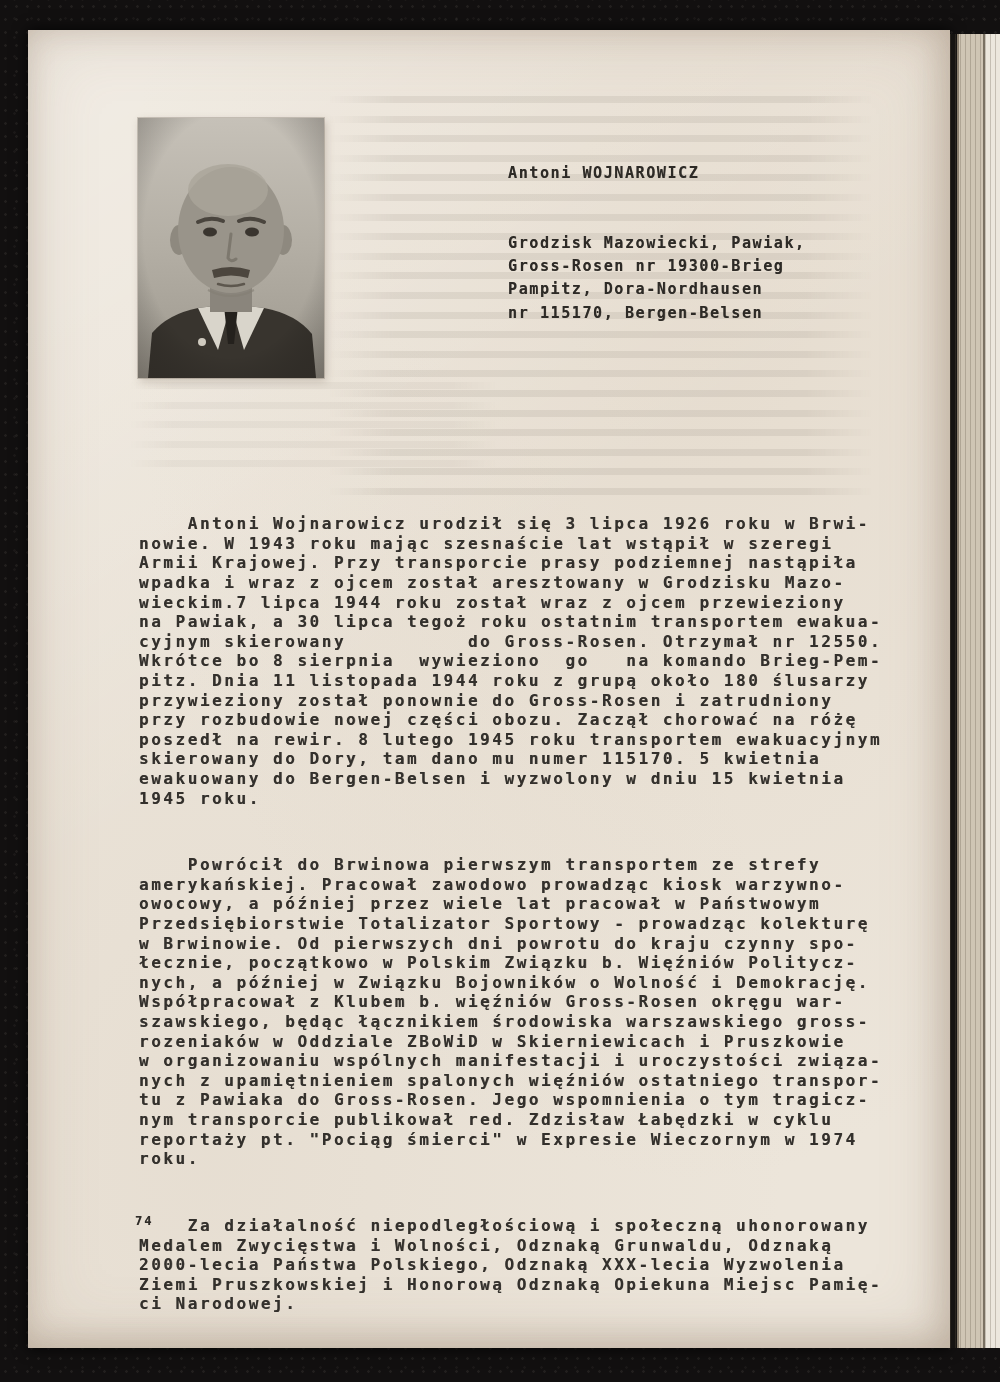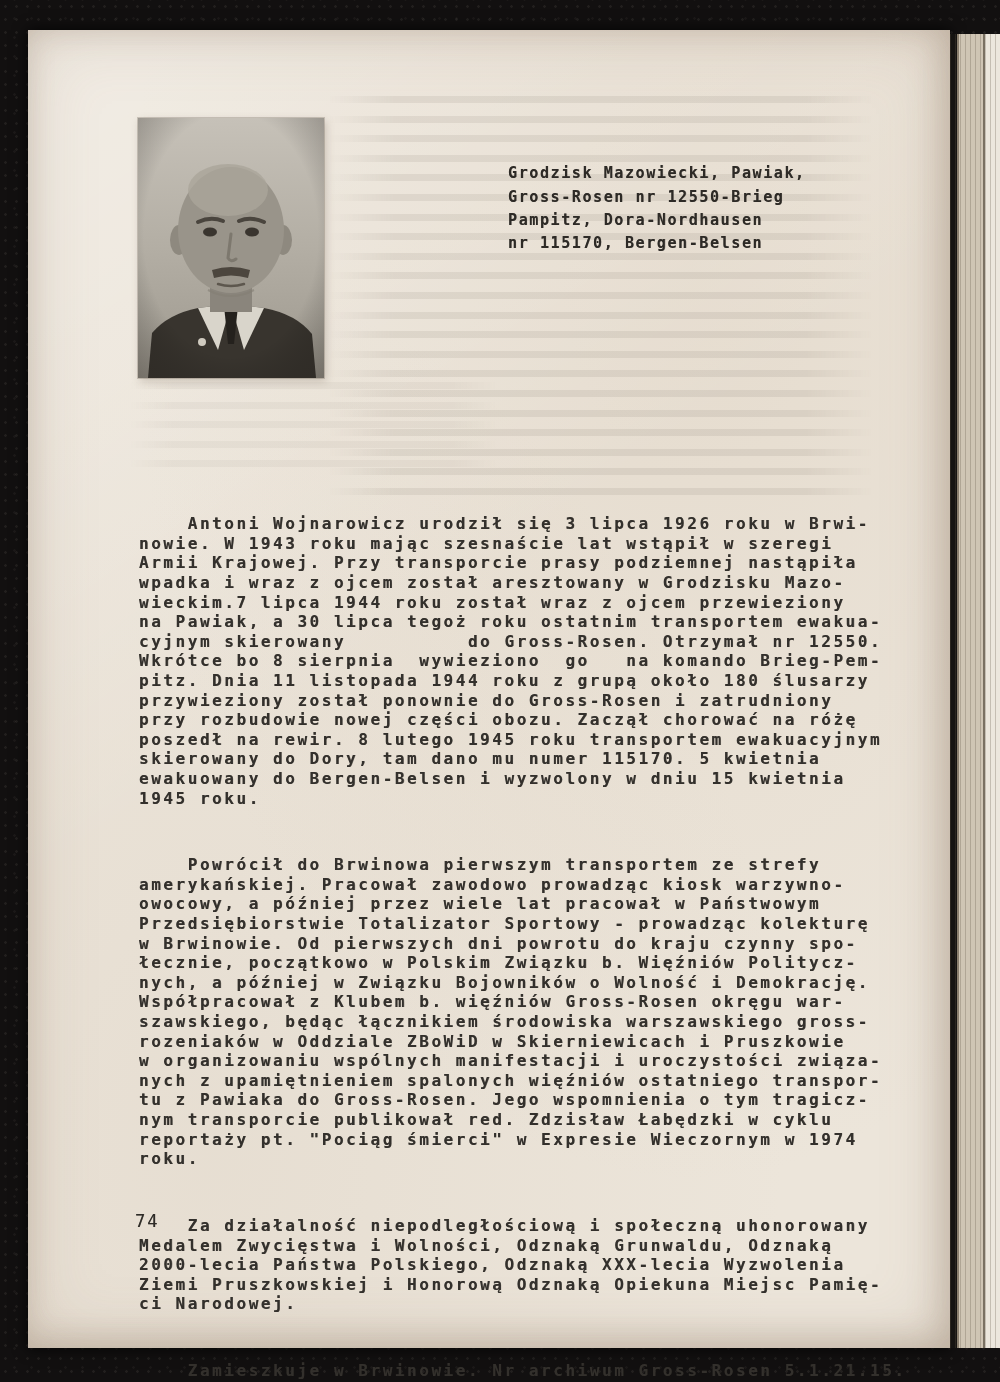--- a/index.html
+++ b/index.html
@@ -128,6 +128,7 @@
     </div>
 
     <div class="header-block">
+      <div>Antoni WOJNAROWICZ</div>
       <div>Grodzisk Mazowiecki, Pawiak,
 Gross-Rosen nr 12550-Brieg
 Pampitz, Dora-Nordhausen

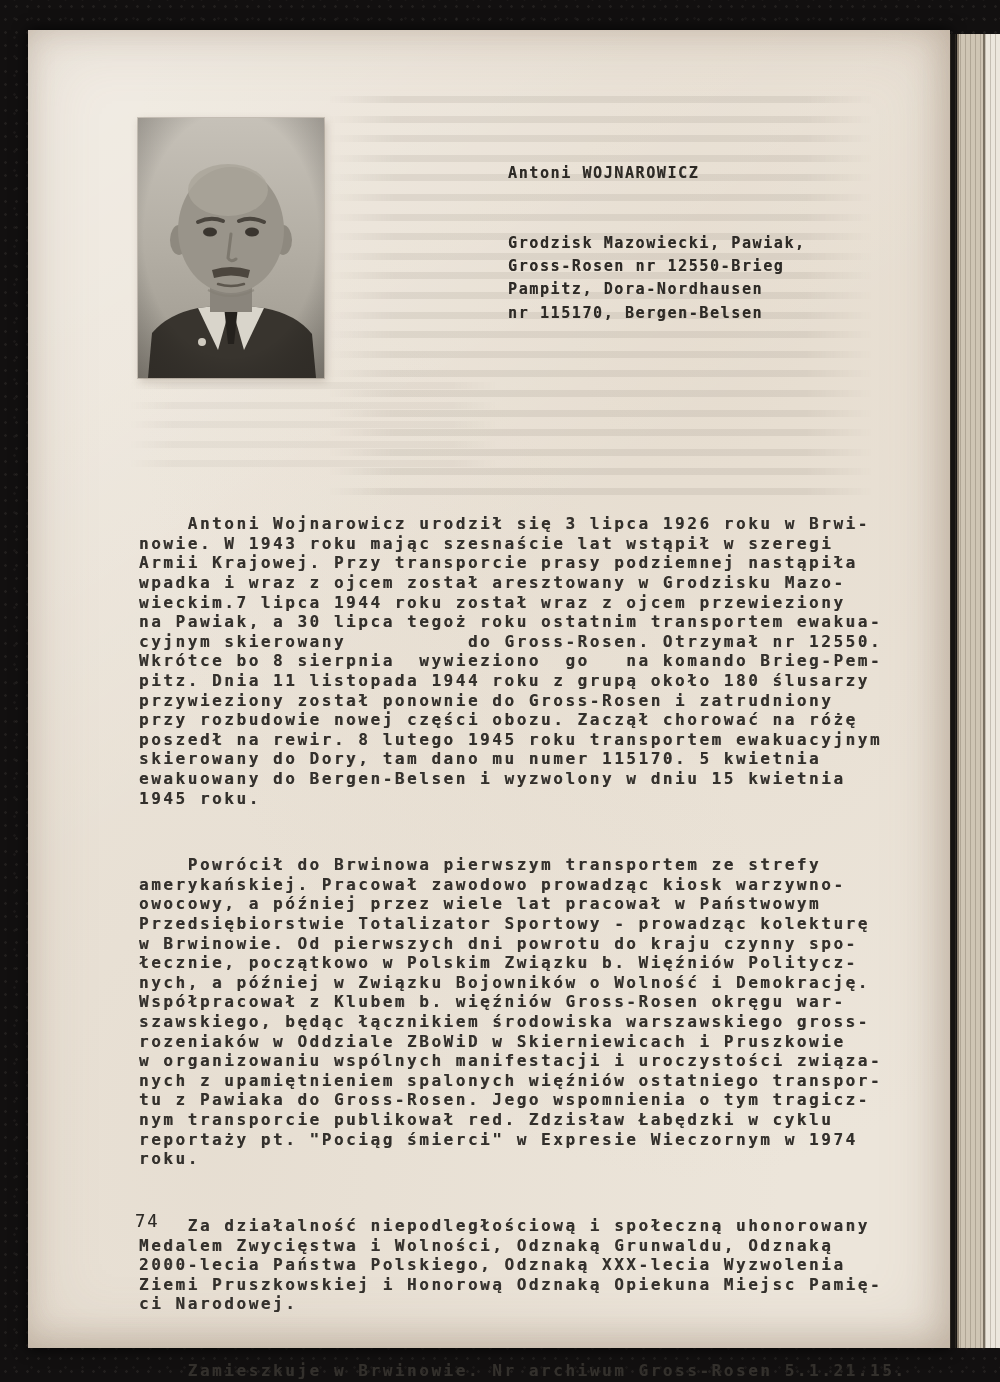--- a/index.html
+++ b/index.html
@@ -130,7 +130,7 @@
     <div class="header-block">
       <div>Antoni WOJNAROWICZ</div>
       <div>Grodzisk Mazowiecki, Pawiak,
-Gross-Rosen nr 12550-Brieg
+Gross-Rosen nr 19300-Brieg
 Pampitz, Dora-Nordhausen
 nr 115170, Bergen-Belsen</div>
     </div>

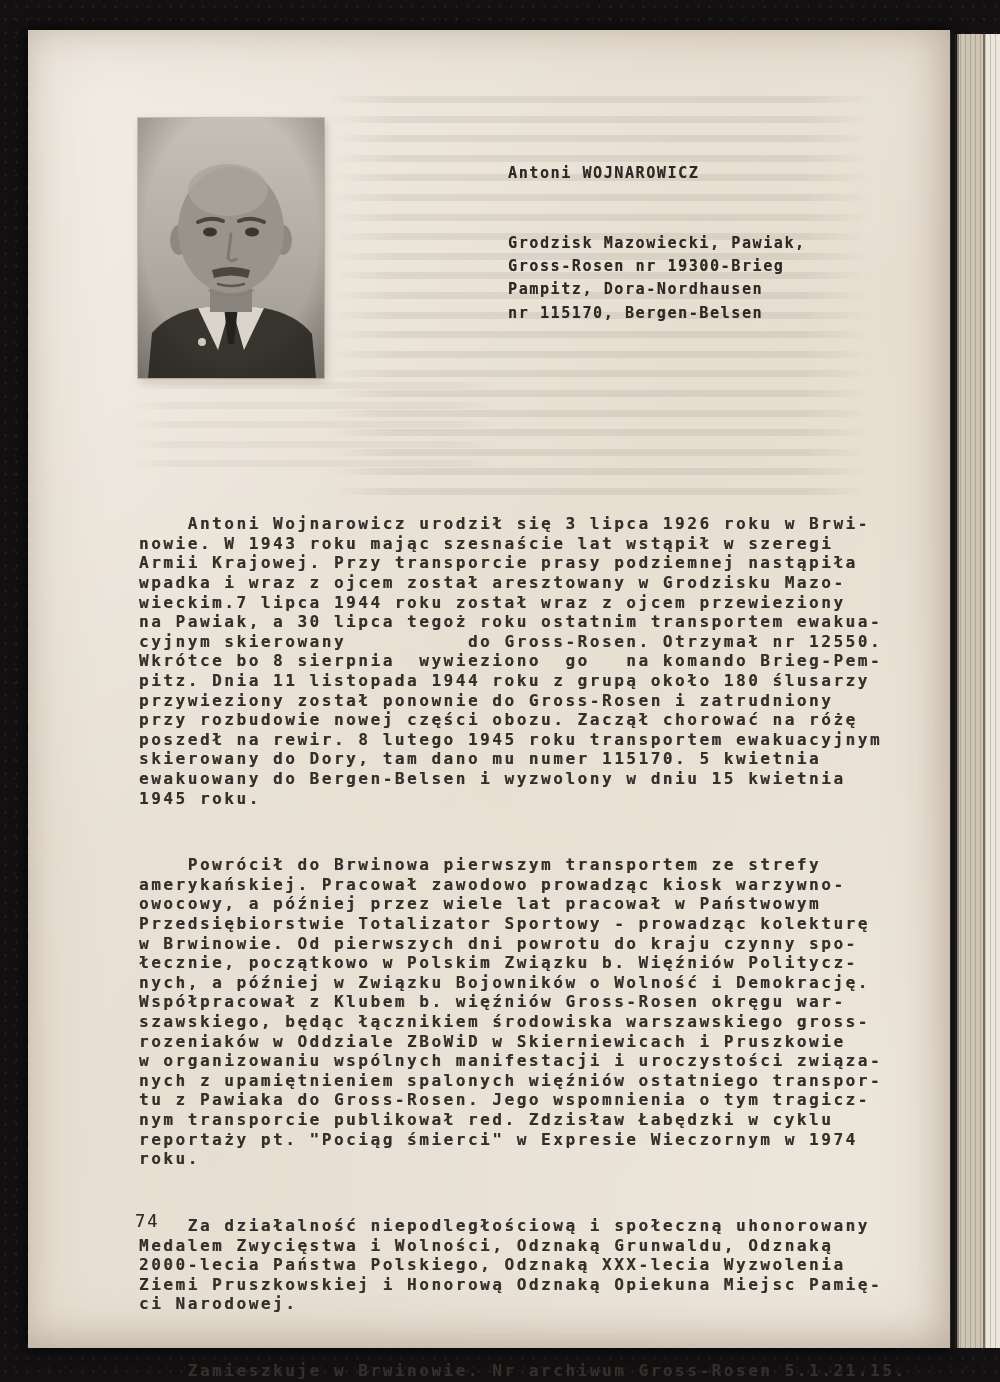--- a/index.html
+++ b/index.html
@@ -64,7 +64,7 @@
 
   .page-number {
     position:absolute; left:107px; top:1180px;
-    font-weight:normal; font-size:17px; line-height:22px; letter-spacing:2px;
+    font-weight:bold; font-size:12px; line-height:22px; letter-spacing:2px;
     color:#2f2c28; text-shadow: 0.3px 0.3px 0.4px rgba(50,45,40,0.55);
   }
 

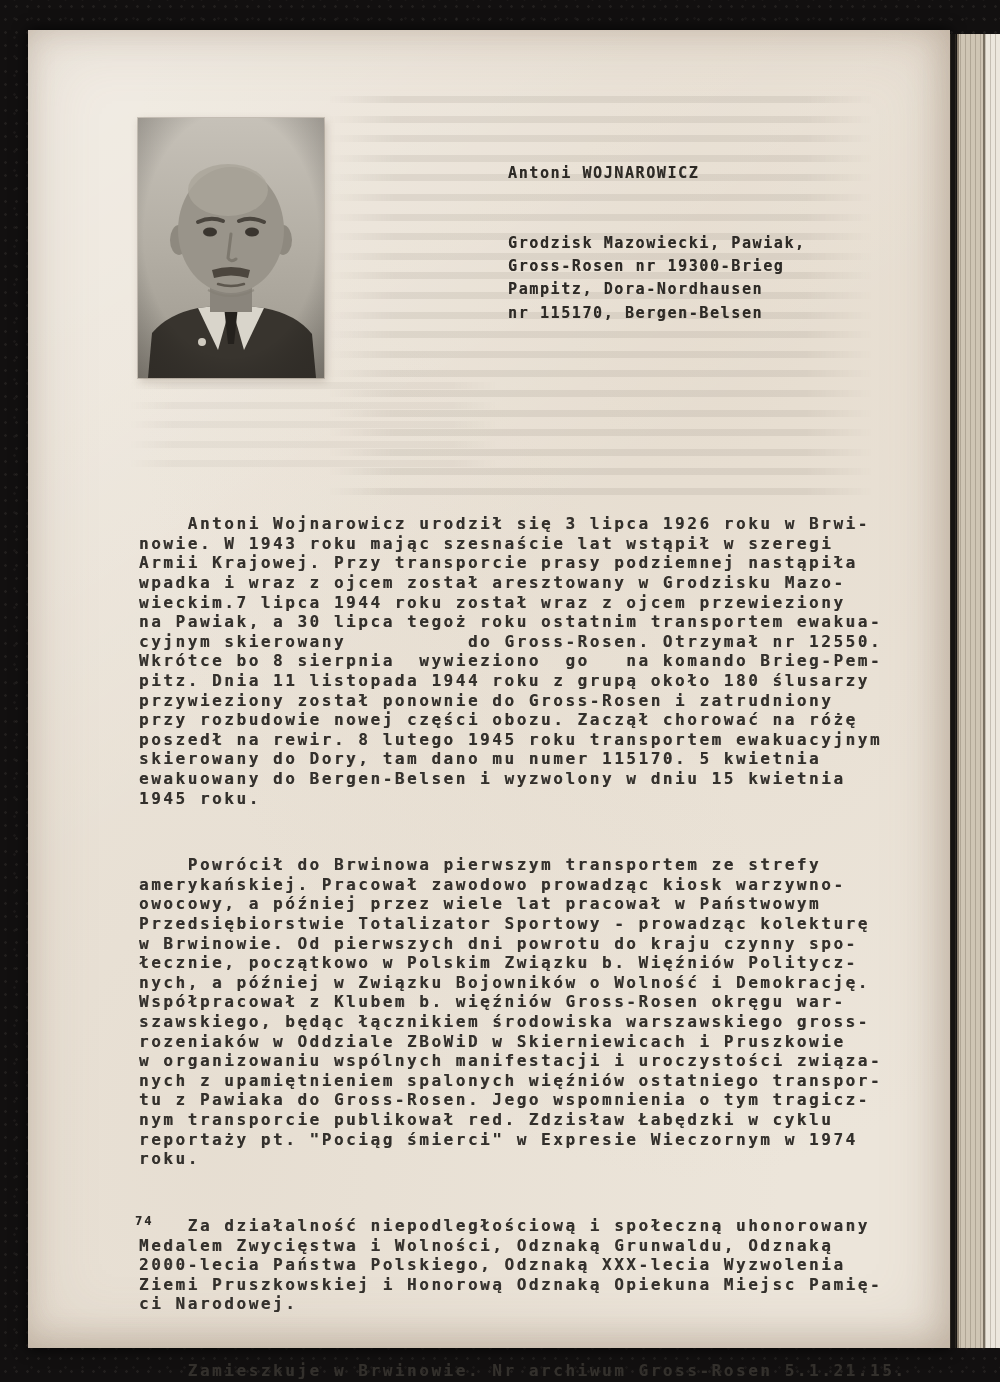--- a/index.html
+++ b/index.html
@@ -172,7 +172,6 @@
 2000-lecia Państwa Polskiego, Odznaką XXX-lecia Wyzwolenia
 Ziemi Pruszkowskiej i Honorową Odznaką Opiekuna Miejsc Pamię-
 ci Narodowej.</div>
-      <div class="para">    Zamieszkuje w Brwinowie. Nr archiwum Gross-Rosen 5.1.21.15.</div>
     </div>
 
     <div class="page-number">74</div>

